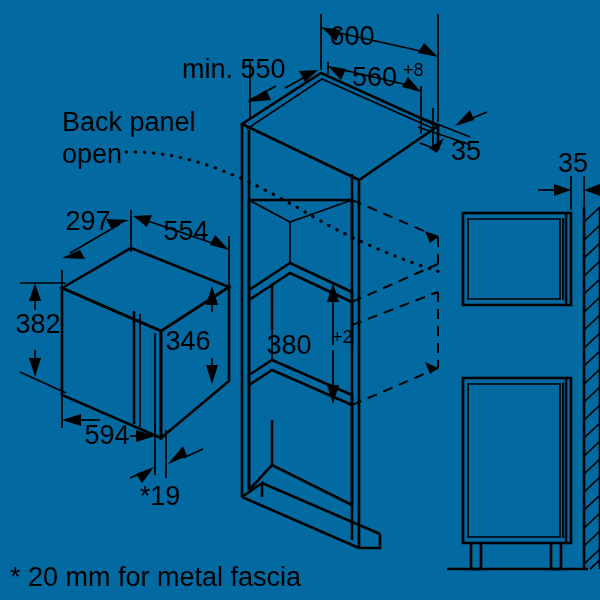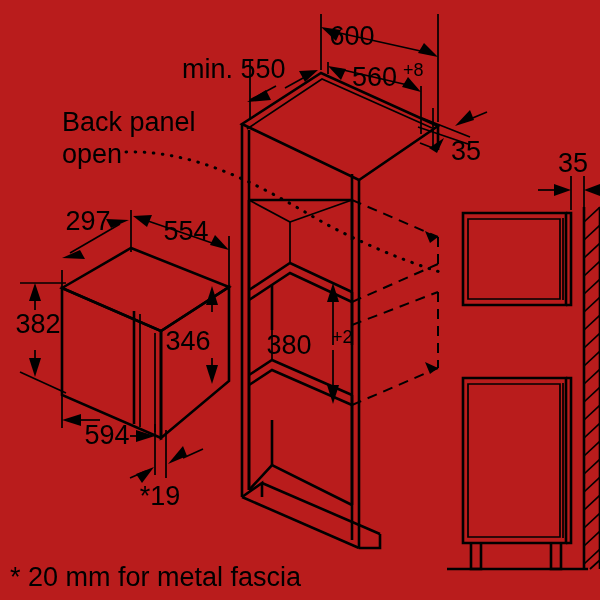--- a/index.html
+++ b/index.html
@@ -17,7 +17,7 @@
     position: relative;
     width: 600px;
     height: 600px;
-    background: #b91c1c;
+    background: #0369a1;
   }
   svg.drawing {
     display: block;

